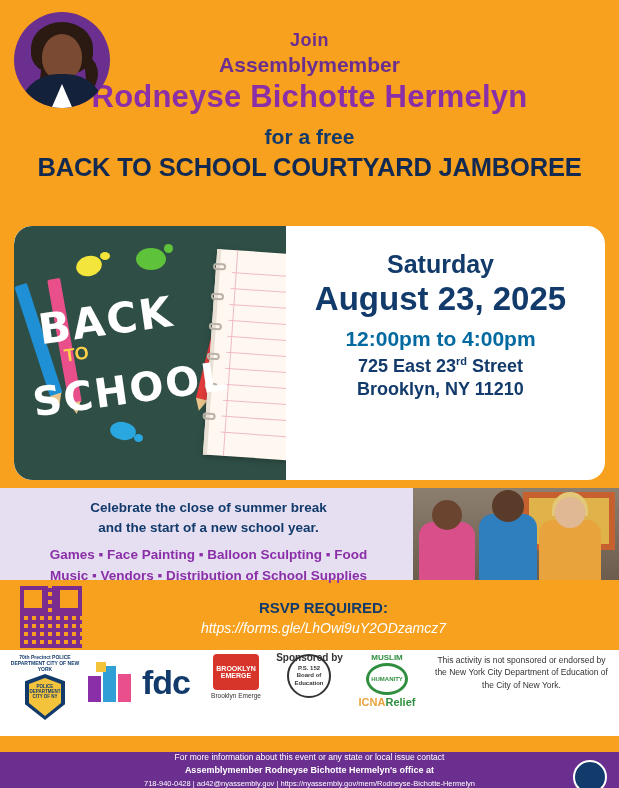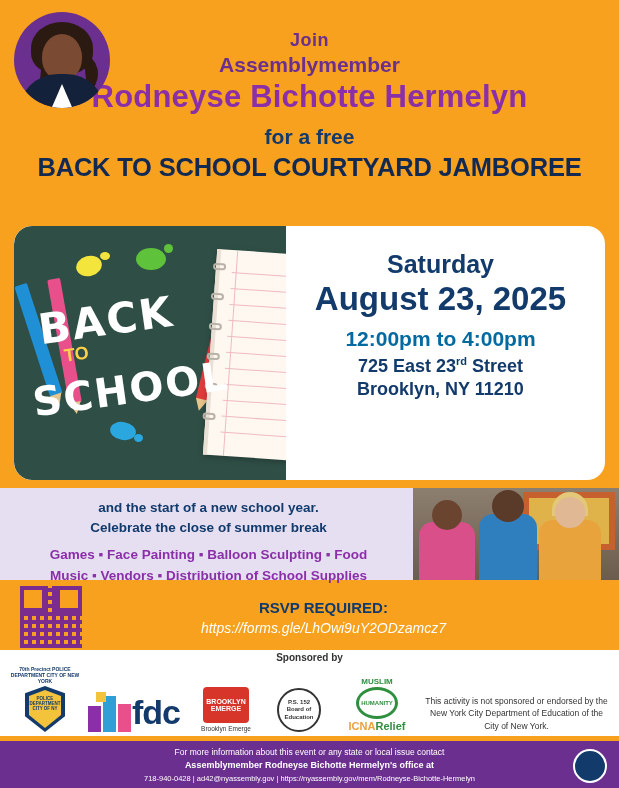--- a/index.html
+++ b/index.html
@@ -386,8 +386,8 @@
   <div class="band">
     <div class="band-left">
       <div class="celebrate">
+        <div>Celebrate the close of summer break</div>
         <div>and the start of a new school year.</div>
-        <div>Celebrate the close of summer break</div>
       </div>
       <div class="acts">
         <div>Games ▪ Face Painting ▪ Balloon Sculpting ▪ Food</div>

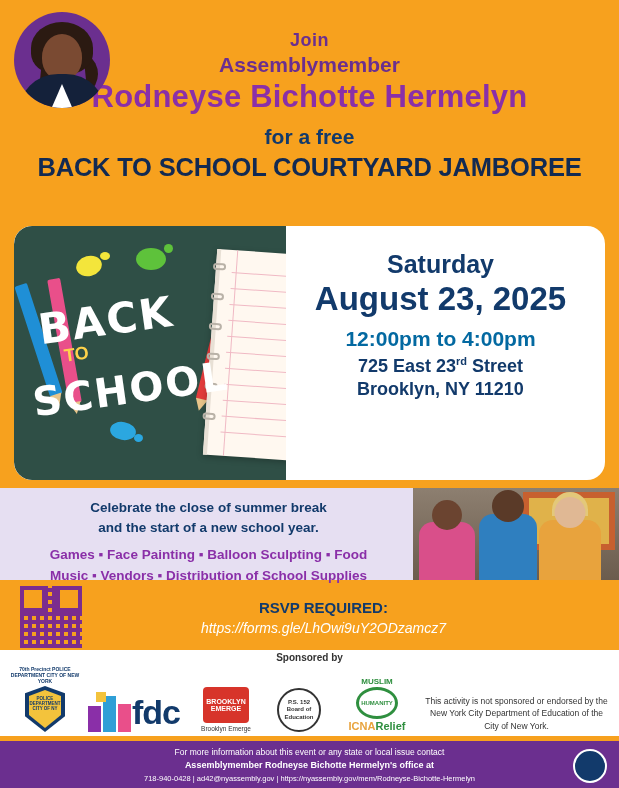--- a/index.html
+++ b/index.html
@@ -240,7 +240,7 @@
   .sponsors {
     height:86px;
     background:#ffffff;
-    display:flex; align-items:flex-end;
+    display:flex; align-items:flex-start;
     padding:4px 10px;
     position:relative;
   }

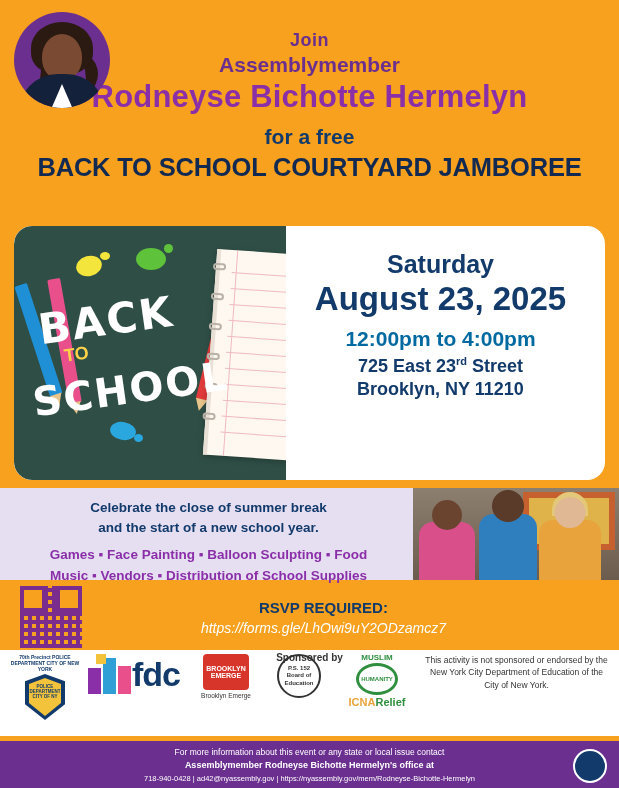--- a/index.html
+++ b/index.html
@@ -262,7 +262,7 @@
     clip-path:polygon(50% 0,100% 16%,100% 66%,50% 100%,0 66%,0 16%);
   }
   .shield .txt { position:absolute; inset:0; color:#123a6b; font-size:4.5px; text-align:center; padding-top:10px; font-weight:bold;}
-  .fdclogo { display:flex; align-items:center; gap:0; margin-left:8px;}
+  .fdclogo { display:flex; align-items:center; gap:10px; margin-left:8px;margin-top:8px;}
   .fdcblocks { width:44px; height:40px; position:relative; }
   .fdcblocks i { position:absolute; display:block; }
   .b1 { left:0; top:14px; width:13px; height:26px; background:#8a2fa8;}

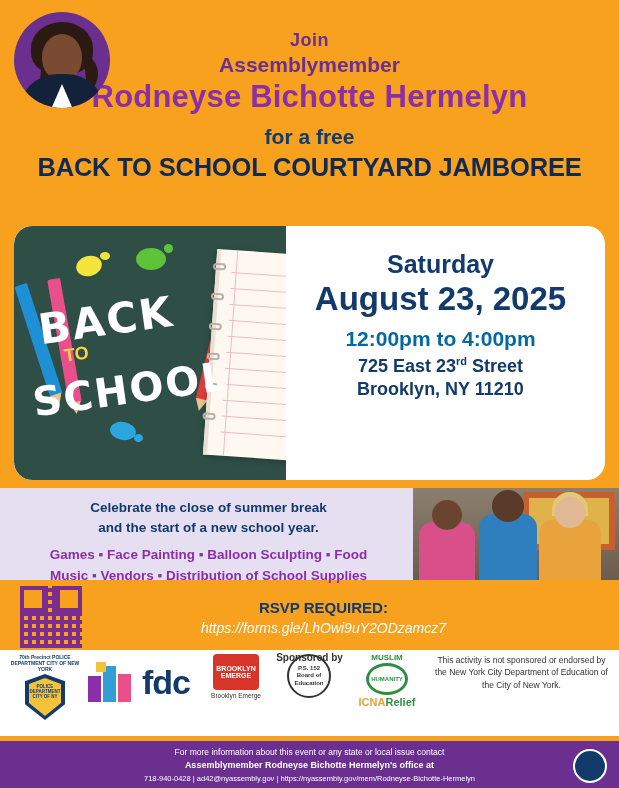--- a/index.html
+++ b/index.html
@@ -301,9 +301,9 @@
   
   .footer {
     position:absolute; left:0; right:0; bottom:0;
-    height:47px; background:#6b2f8f;
+    height:36px; background:#6b2f8f;
     color:#ffffff; text-align:center;
-    padding-top:6px;
+    padding-top:0;
   }
   .f1 { font-size:8.5px; }
   .f2 { font-size:9px; font-weight:bold; margin-top:3px;}

